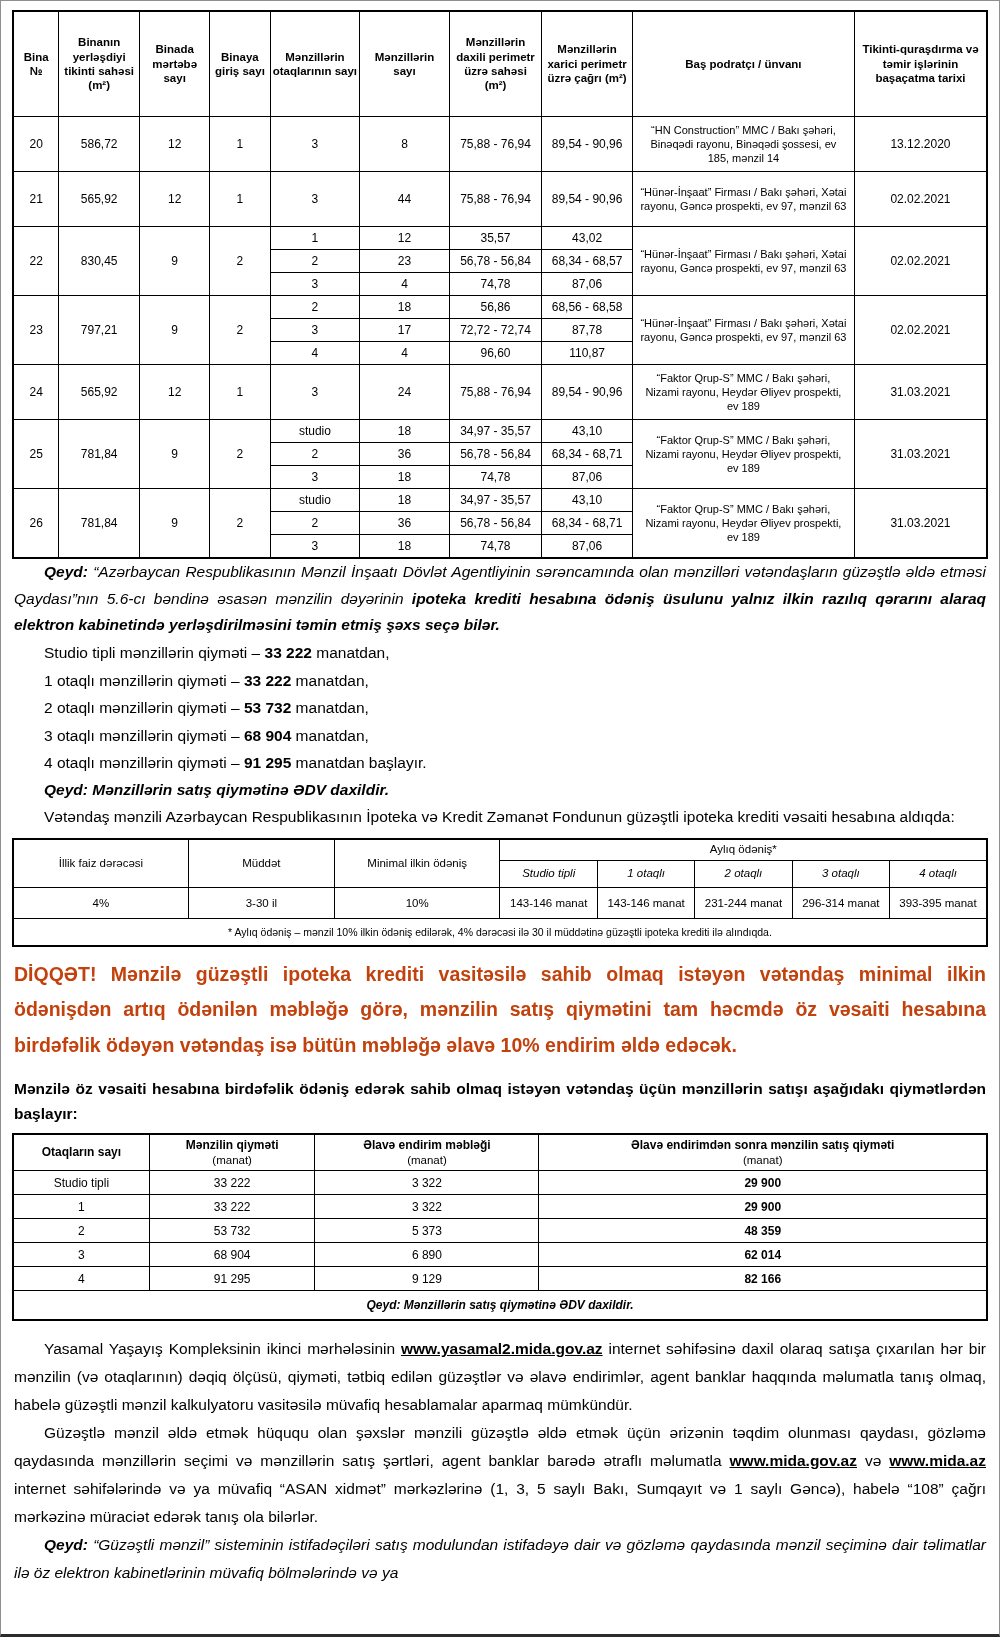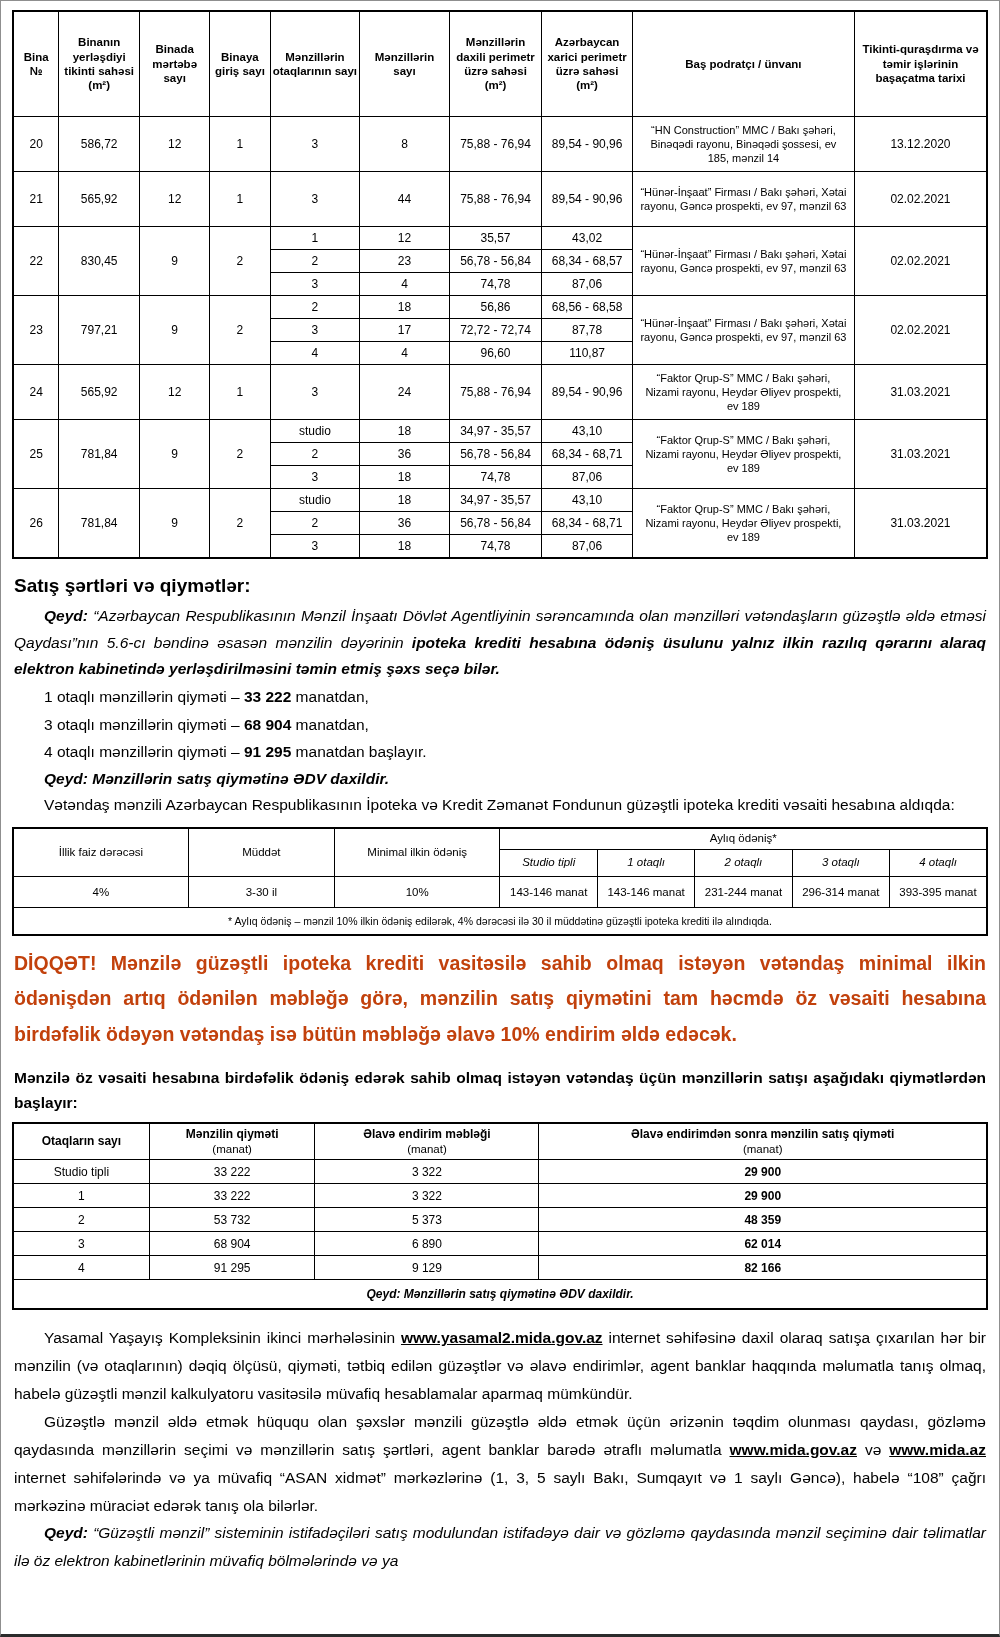--- a/index.html
+++ b/index.html
@@ -80,7 +80,7 @@
         <th>Mənzillərin otaqlarının sayı</th>
         <th>Mənzillərin sayı</th>
         <th>Mənzillərin daxili perimetr üzrə sahəsi (m²)</th>
-        <th>Azərbaycan xarici perimetr üzrə sahəsi (m²)</th>
+        <th>Mənzillərin xarici perimetr üzrə çağrı (m²)</th>
         <th>Baş podratçı / ünvanı</th>
         <th>Tikinti-quraşdırma və təmir işlərinin başaçatma tarixi</th>
       </tr>

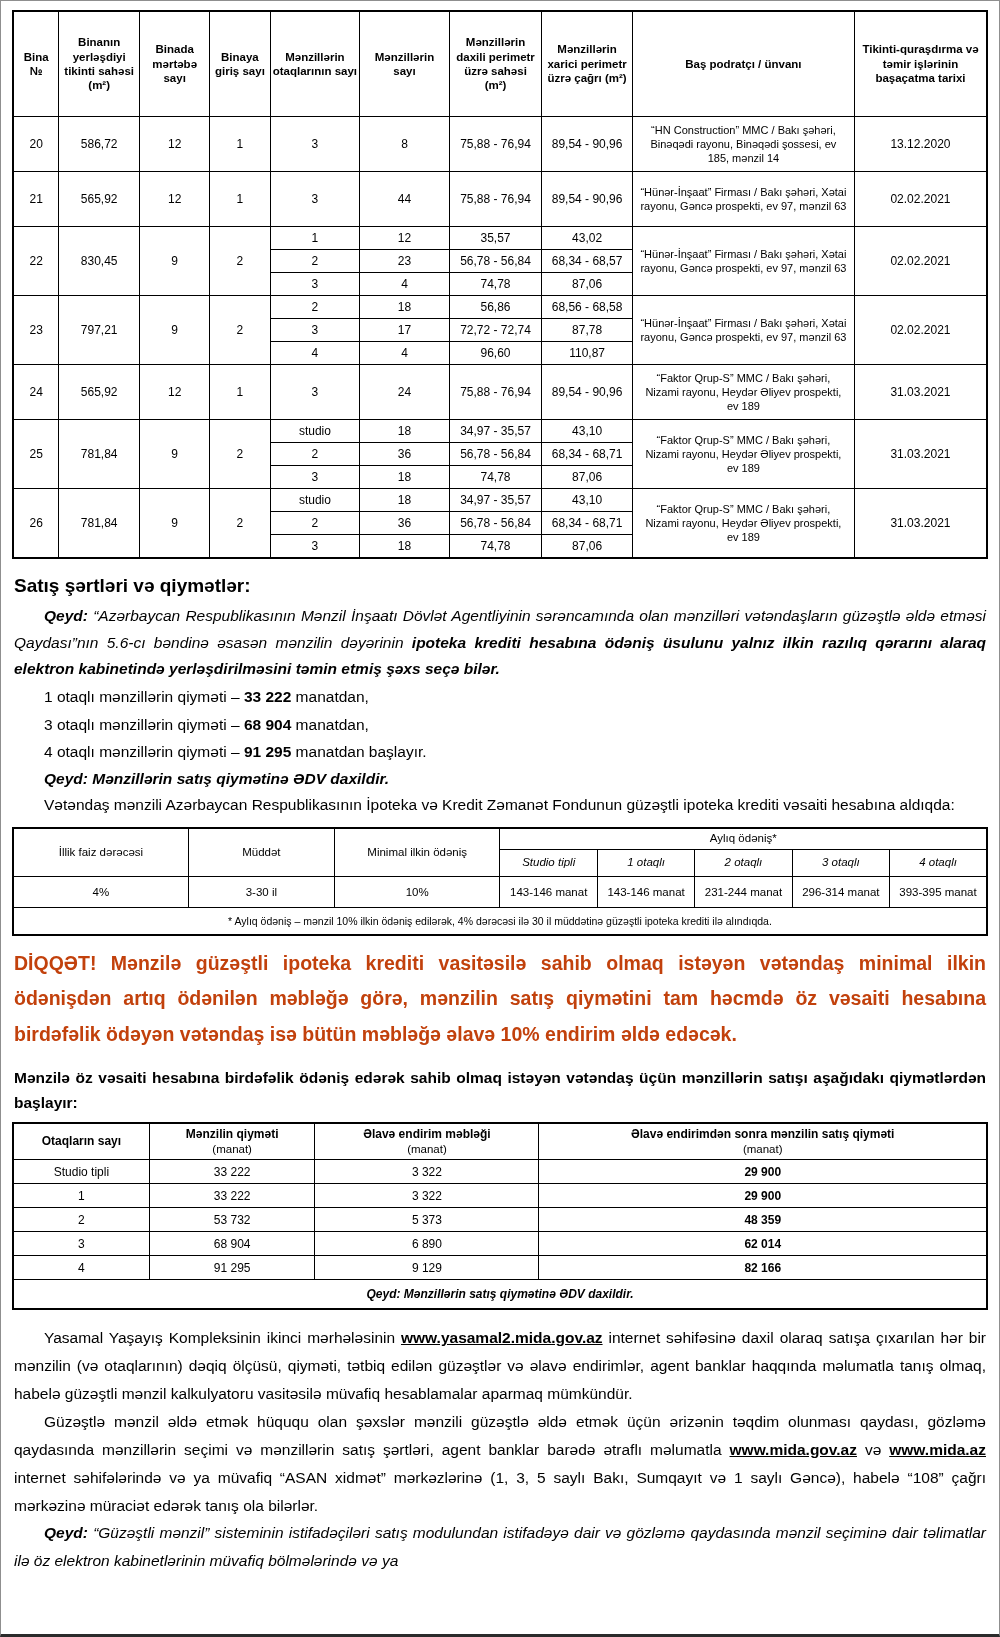--- a/index.html
+++ b/index.html
@@ -221,7 +221,6 @@
       </tbody>
   </table>
 
-  <div class="h-sales">Satış şərtləri və qiymətlər:</div>
   <p class="para"><span class="b i">Qeyd: </span><span class="i">“Azərbaycan Respublikasının Mənzil İnşaatı Dövlət Agentliyinin sərəncamında olan mənzilləri vətəndaşların güzəştlə əldə etməsi Qaydası”nın 5.6-cı bəndinə əsasən mənzilin dəyərinin </span><span class="b i">ipoteka krediti hesabına ödəniş üsulunu yalnız ilkin razılıq qərarını alaraq elektron kabinetində yerləşdirilməsini təmin etmiş şəxs seçə bilər.</span></p>
 
   <div>

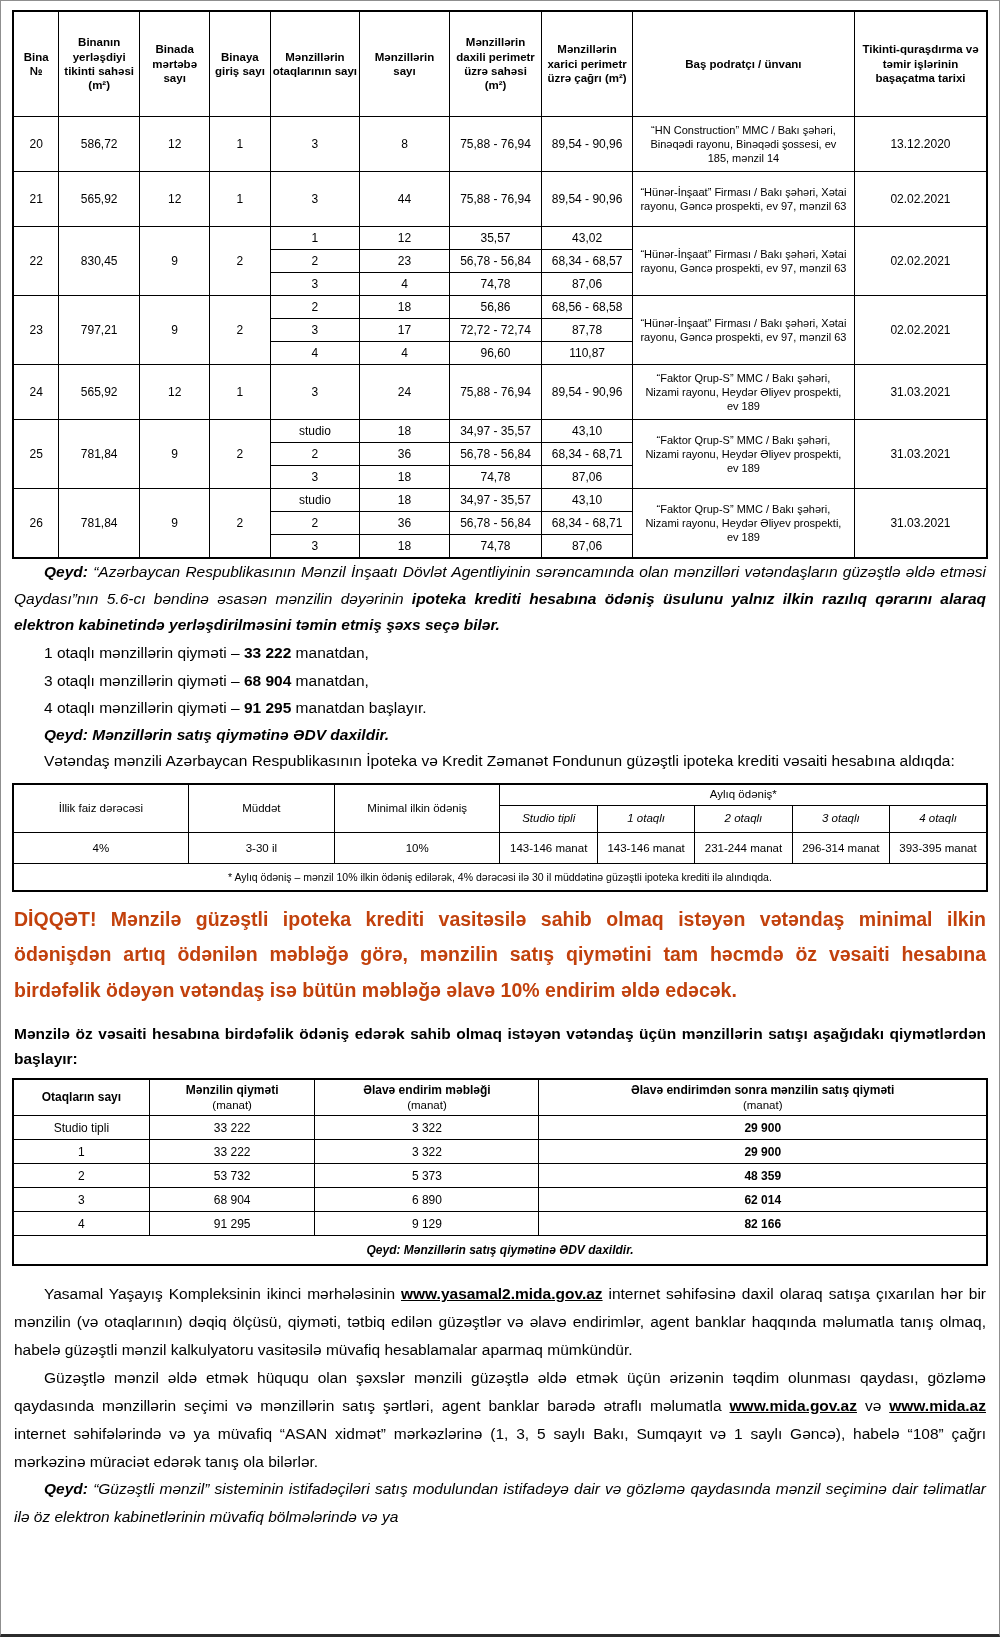--- a/index.html
+++ b/index.html
@@ -224,6 +224,7 @@
   <p class="para"><span class="b i">Qeyd: </span><span class="i">“Azərbaycan Respublikasının Mənzil İnşaatı Dövlət Agentliyinin sərəncamında olan mənzilləri vətəndaşların güzəştlə əldə etməsi Qaydası”nın 5.6-cı bəndinə əsasən mənzilin dəyərinin </span><span class="b i">ipoteka krediti hesabına ödəniş üsulunu yalnız ilkin razılıq qərarını alaraq elektron kabinetində yerləşdirilməsini təmin etmiş şəxs seçə bilər.</span></p>
 
   <div>
+    <div class="price-line"><span>Studio tipli mənzillərin qiyməti – </span><span class="b">33 222</span><span> manatdan,</span></div>
     <div class="price-line"><span>1 otaqlı mənzillərin qiyməti – </span><span class="b">33 222</span><span> manatdan,</span></div>
     <div class="price-line"><span>3 otaqlı mənzillərin qiyməti – </span><span class="b">68 904</span><span> manatdan,</span></div>
     <div class="price-line"><span>4 otaqlı mənzillərin qiyməti – </span><span class="b">91 295</span><span> manatdan başlayır.</span></div>

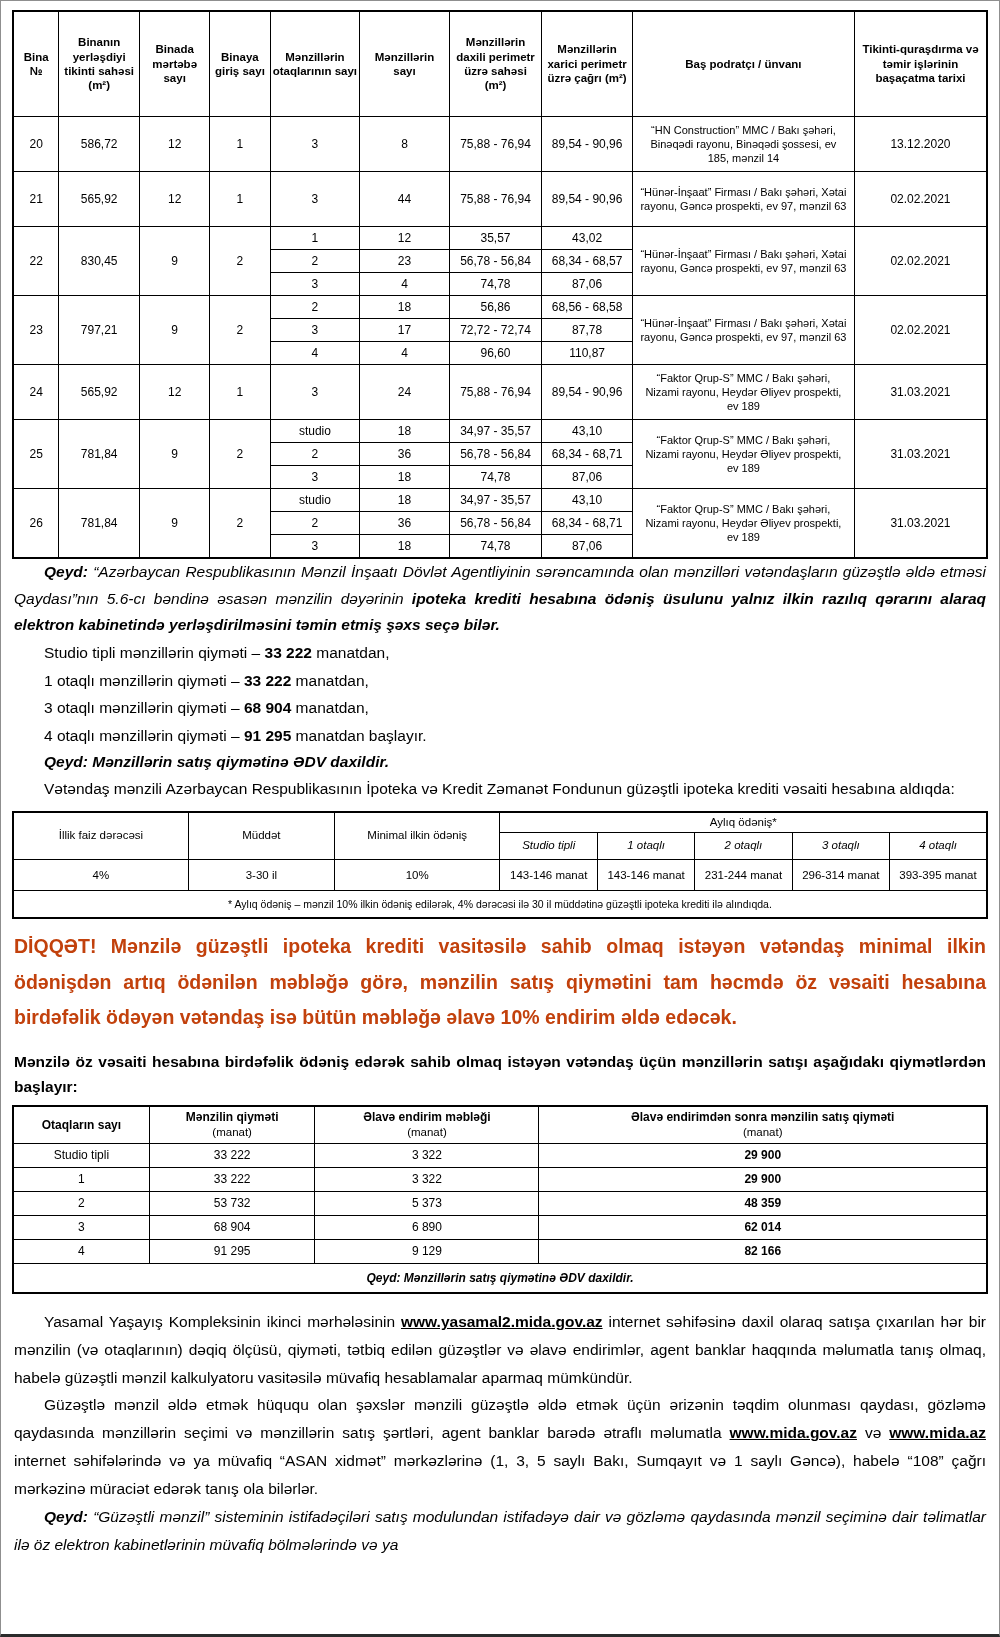--- a/index.html
+++ b/index.html
@@ -226,6 +226,7 @@
   <div>
     <div class="price-line"><span>Studio tipli mənzillərin qiyməti – </span><span class="b">33 222</span><span> manatdan,</span></div>
     <div class="price-line"><span>1 otaqlı mənzillərin qiyməti – </span><span class="b">33 222</span><span> manatdan,</span></div>
+    <div class="price-line"><span>2 otaqlı mənzillərin qiyməti – </span><span class="b">53 732</span><span> manatdan,</span></div>
     <div class="price-line"><span>3 otaqlı mənzillərin qiyməti – </span><span class="b">68 904</span><span> manatdan,</span></div>
     <div class="price-line"><span>4 otaqlı mənzillərin qiyməti – </span><span class="b">91 295</span><span> manatdan başlayır.</span></div>
   </div>

